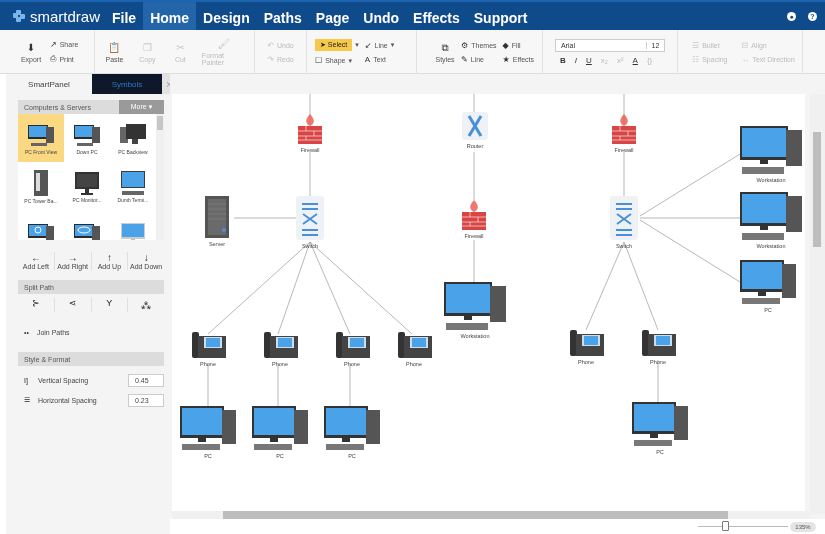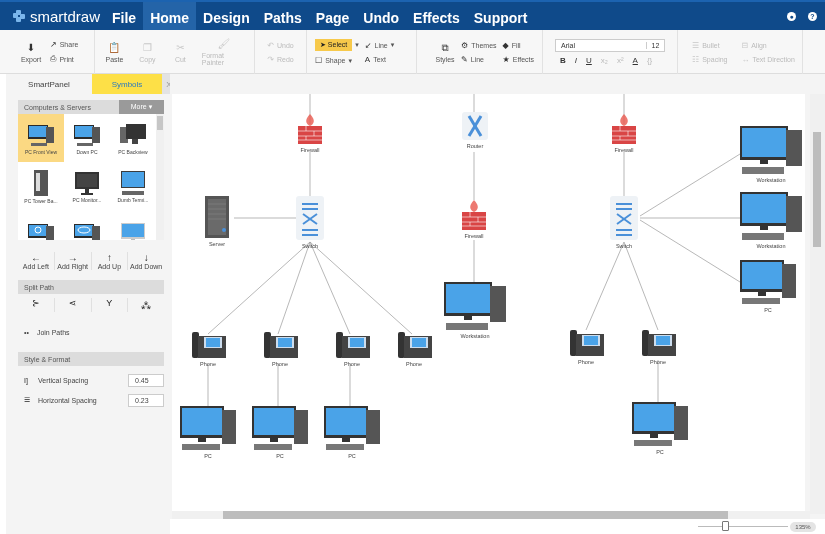--- a/index.html
+++ b/index.html
@@ -31,7 +31,7 @@
 .ptabs{display:flex;height:20px}
 .ptab{font-size:8px;display:flex;align-items:center;justify-content:center}
 .ptab.active{width:86px;background:#f4f4f4;color:#444}
-.ptab.other{width:70px;background:#fde047;color:#2a7ac0}
+.ptab.other{width:70px;background:#0f172a;color:#2a7ac0}
 .ptab.close{width:14px;background:#e3e3e3;color:#999}
 .sec-head{margin:6px 12px 0 12px;height:14px;background:#dcdcdc;font-size:7px;color:#555;display:flex;align-items:center;padding-left:6px}
 .more-btn{margin-left:auto;width:45px;height:14px;background:#9a9a9a;color:#fff;display:flex;align-items:center;justify-content:center;font-size:7px}

